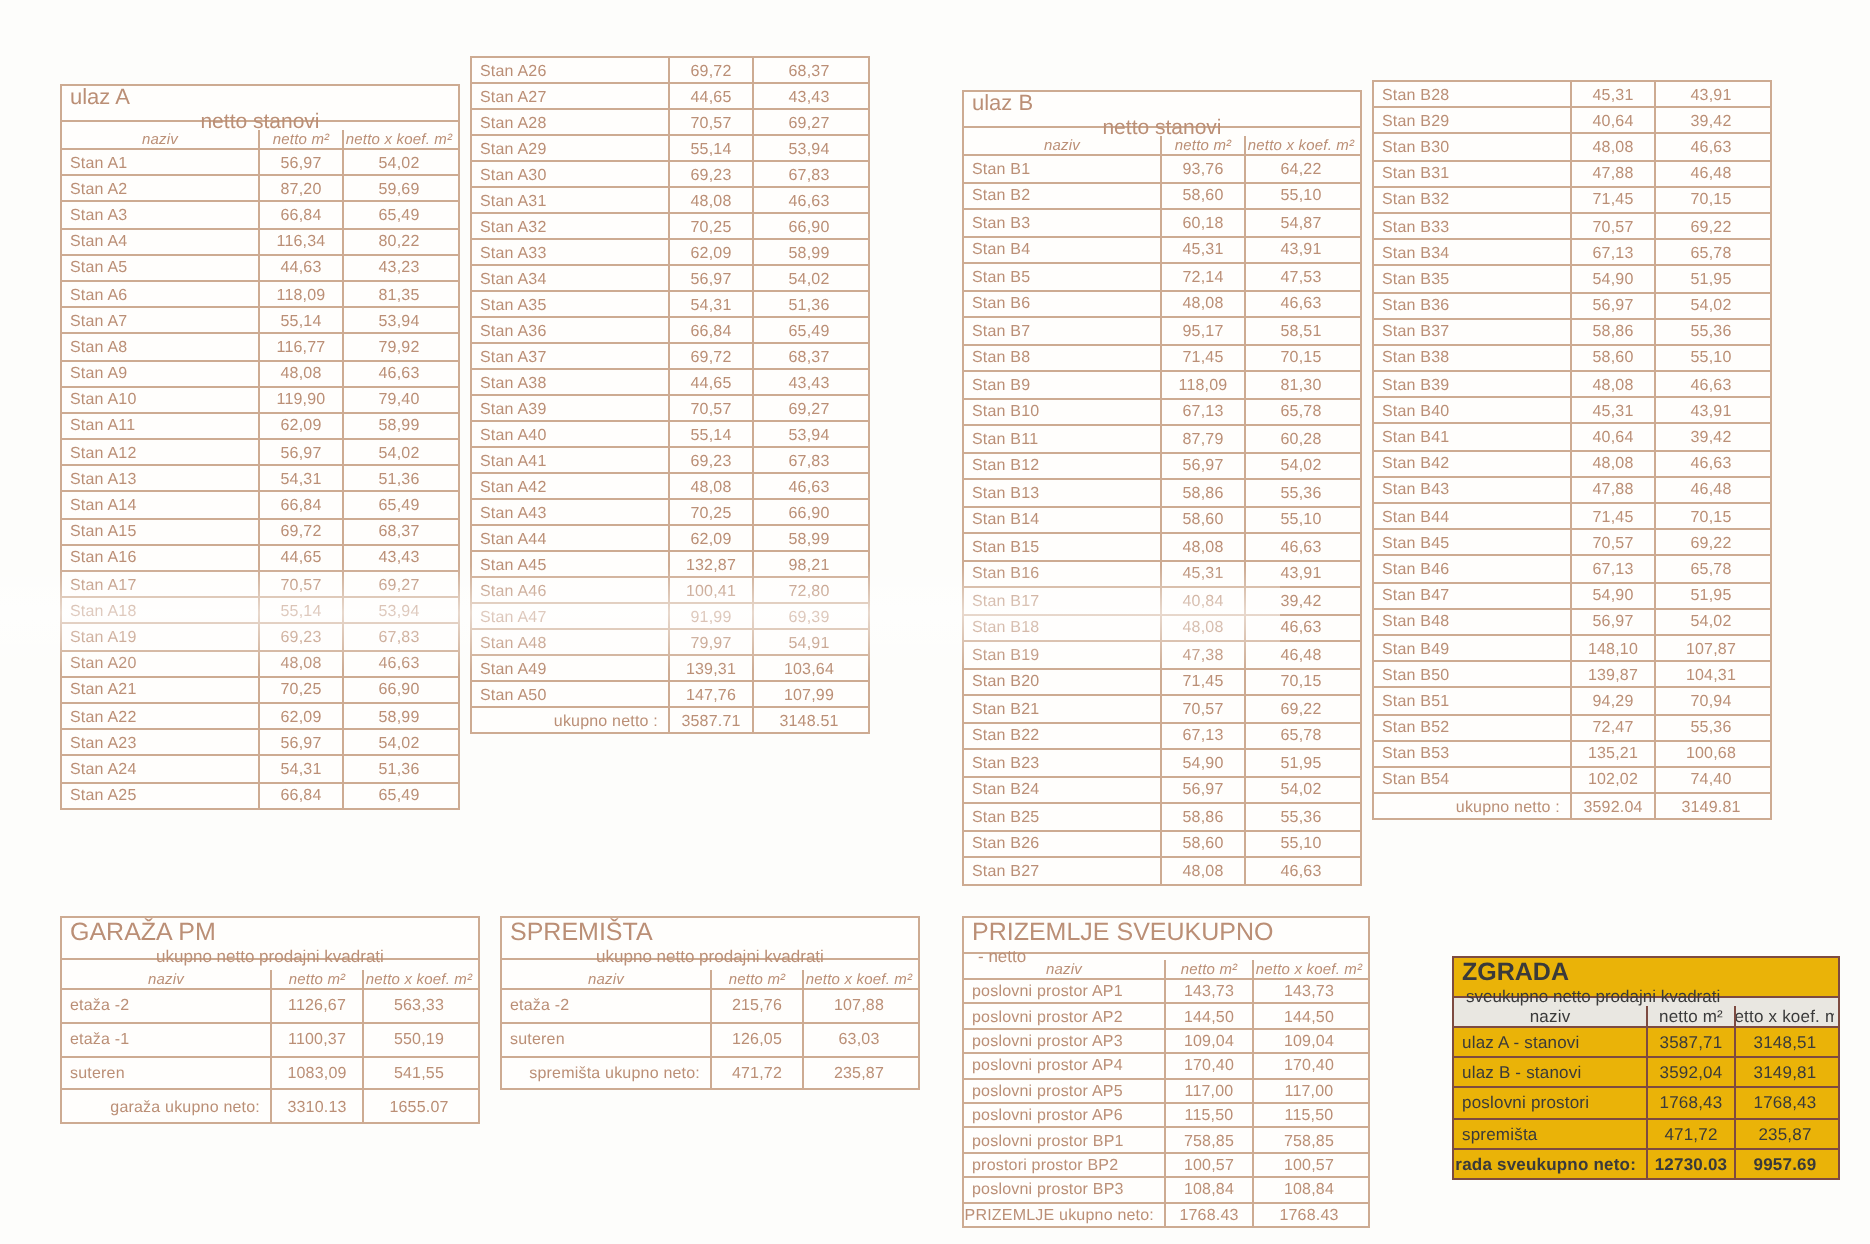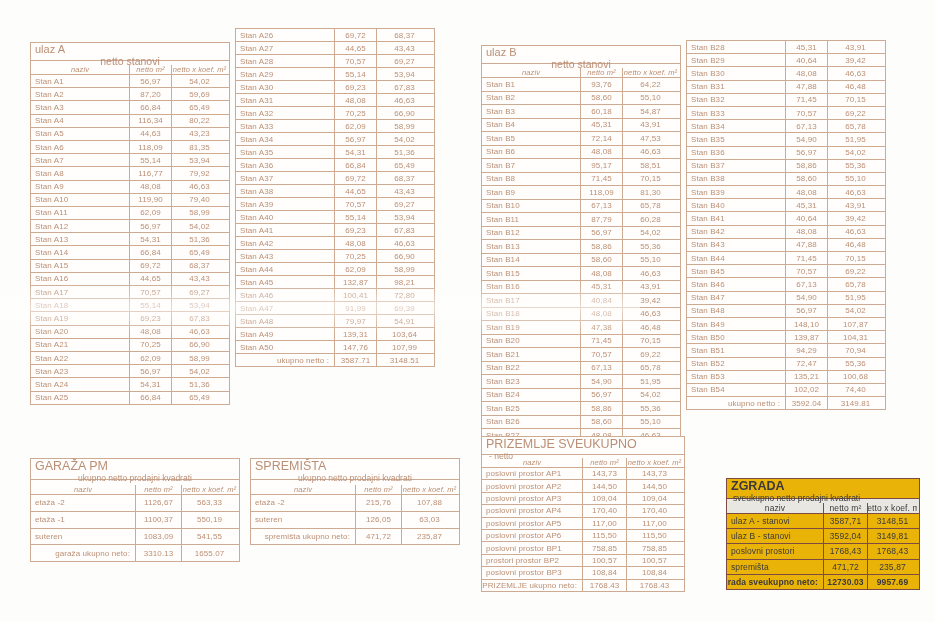--- a/index.html
+++ b/index.html
@@ -682,7 +682,7 @@
     </div>
   </div>
 
-<div class="tbl light big left-title" style="left:481px;top:436px;--c1:100px;--c2:44px;--c3:56px;--rh:11.4px;--th:17px;--hh:12px">
+<div class="tbl light big left-title" style="left:481px;top:458px;--c1:100px;--c2:44px;--c3:56px;--rh:11.4px;--th:17px;--hh:12px">
     <div class="tr title-row">
       <div class="tl">PRIZEMLJE SVEUKUPNO</div>
       <div class="tr-sub">- netto</div>

